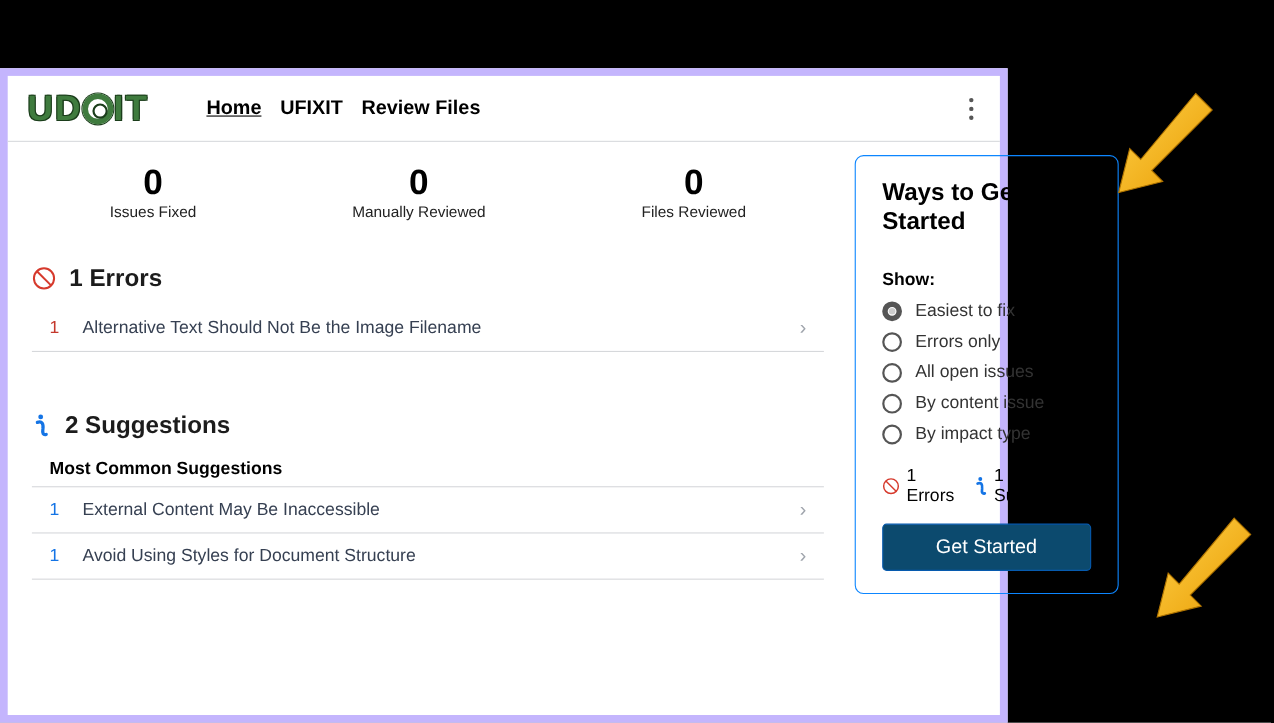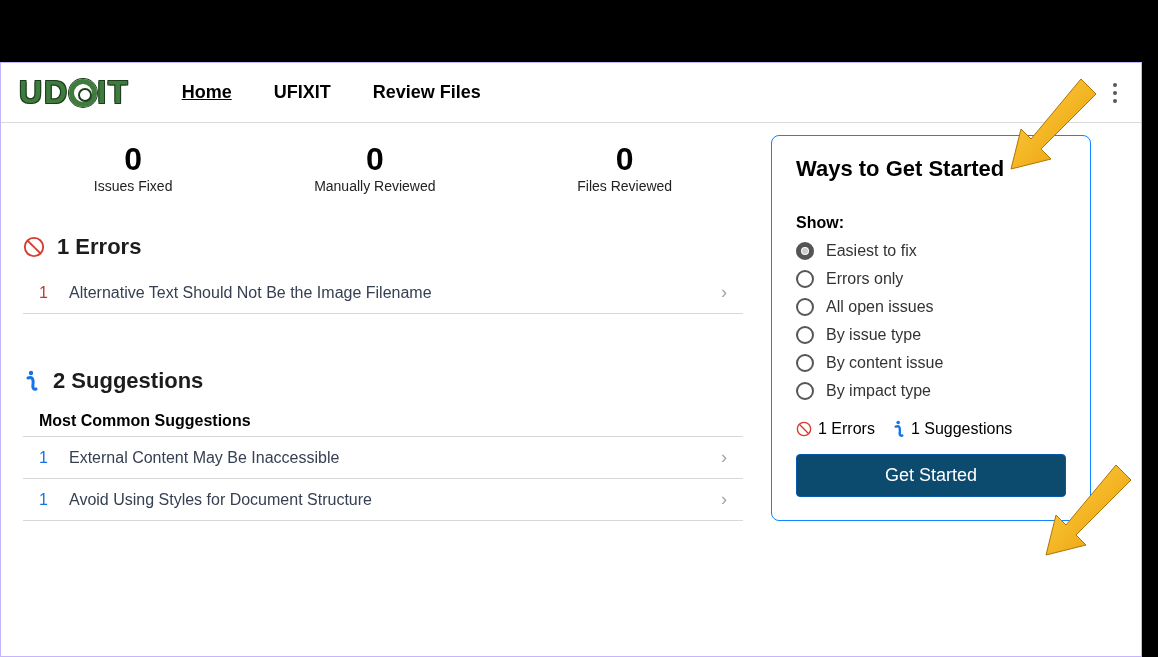--- a/index.html
+++ b/index.html
@@ -4,7 +4,7 @@
   <style>
     *{box-sizing:border-box;margin:0;padding:0}
     body{font-family:-apple-system,"Segoe UI",Helvetica,Arial,sans-serif;background:#000;width:1158px;height:657px;overflow:hidden}
-    .page{position:absolute;left:0;top:62px;width:1142px;height:595px;background:#fff;border:1px solid #c4b5fd}
+    .page{position:absolute;left:0;top:62px;width:916px;height:595px;background:#fff;border:7px solid #c4b5fd}
     .header{display:flex;align-items:center;height:60px;padding:0 18px;border-bottom:1px solid #d8dadd}
     .logo{font-family:Arial,sans-serif;font-size:32px;font-weight:800;letter-spacing:2px;color:#3f7b3e;text-shadow:-1px -1px 0 #1b3d1b,1px -1px 0 #1b3d1b,-1px 1px 0 #1b3d1b,1px 1px 0 #1b3d1b}
     .nav{display:flex;gap:42px;margin-left:52px}

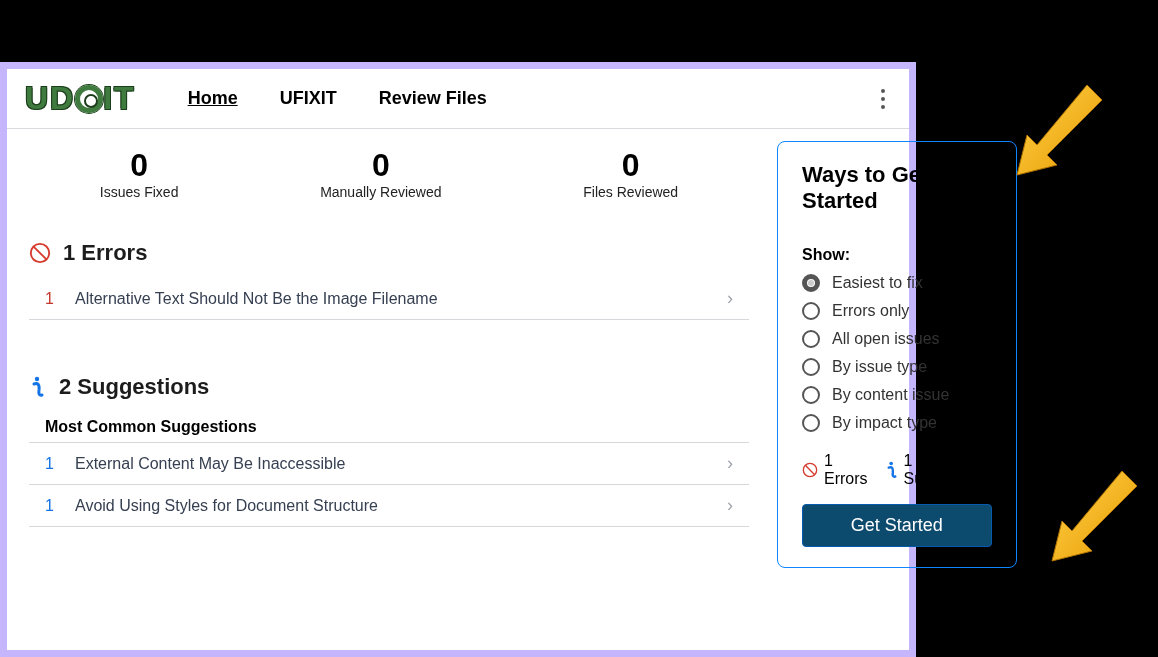--- a/index.html
+++ b/index.html
@@ -7,7 +7,7 @@
     .page{position:absolute;left:0;top:62px;width:916px;height:595px;background:#fff;border:7px solid #c4b5fd}
     .header{display:flex;align-items:center;height:60px;padding:0 18px;border-bottom:1px solid #d8dadd}
     .logo{font-family:Arial,sans-serif;font-size:32px;font-weight:800;letter-spacing:2px;color:#3f7b3e;text-shadow:-1px -1px 0 #1b3d1b,1px -1px 0 #1b3d1b,-1px 1px 0 #1b3d1b,1px 1px 0 #1b3d1b}
-    .nav{display:flex;gap:42px;margin-left:52px}
+    .nav{display:flex;gap:17px;margin-left:52px}
     .nav a{font-size:18px;font-weight:700;text-decoration:none}
     .nav .active{color:#000;text-decoration:underline}
     .nav .link{color:#000000}

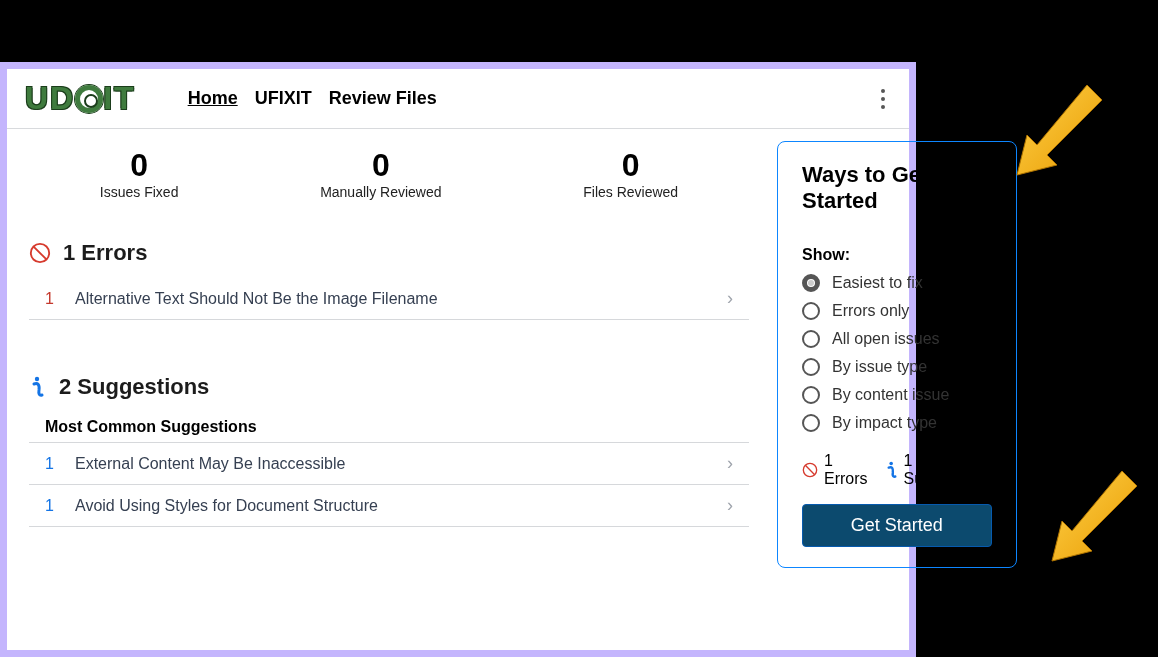--- a/index.html
+++ b/index.html
@@ -132,10 +132,6 @@
         </div>
       <div class="radio">
           <span class="dot"></span>
-          <span>By issue type</span>
-        </div>
-      <div class="radio">
-          <span class="dot"></span>
           <span>By content issue</span>
         </div>
       <div class="radio">

